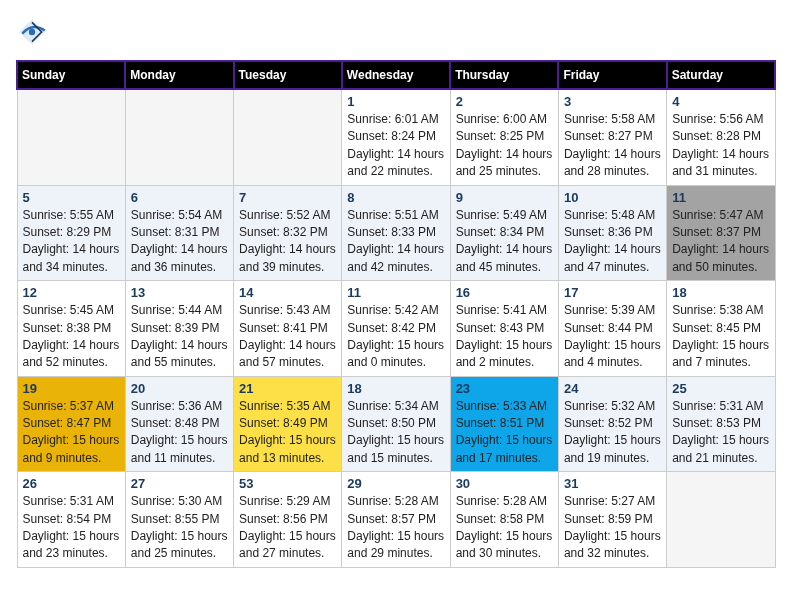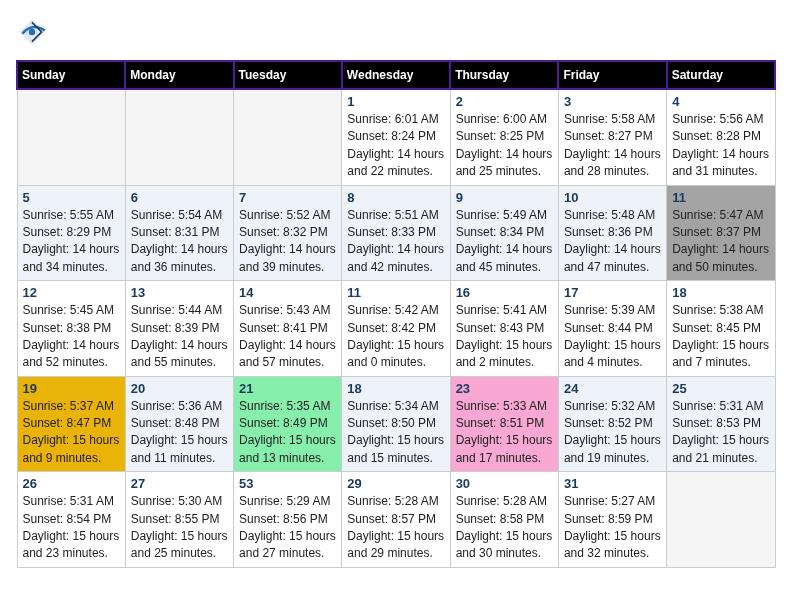--- a/index.html
+++ b/index.html
@@ -274,7 +274,7 @@
 Daylight: 15 hours
 and 11 minutes.</div>
         </td>
-        <td style="background: #86efac;">
+        <td style="background: #fde047;">
           <span class="day-num">21</span>
           <div class="day-info">Sunrise: 5:35 AM
 Sunset: 8:49 PM

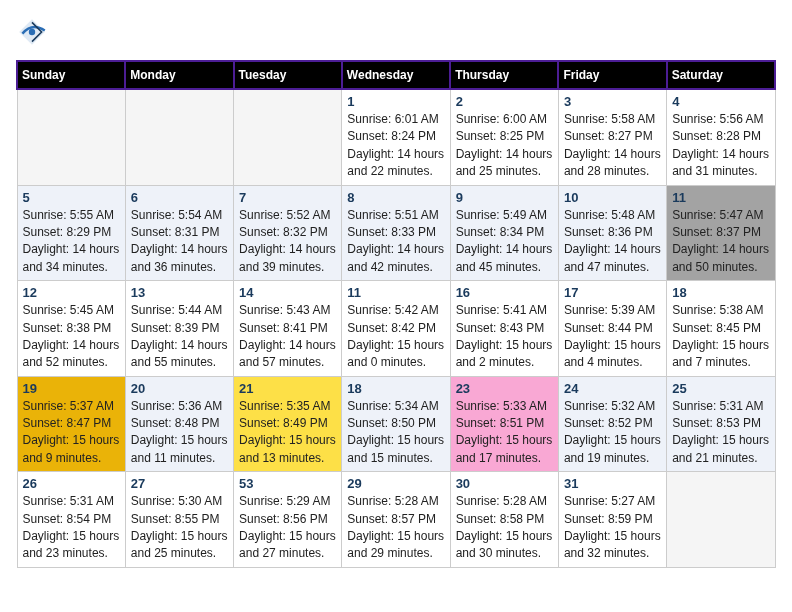--- a/index.html
+++ b/index.html
@@ -288,7 +288,7 @@
 Daylight: 15 hours
 and 15 minutes.</div>
         </td>
-        <td style="background: #f9a8d4; margin-top: 32px;">
+        <td style="background: #0ea5e9; margin-top: 32px;">
           <span class="day-num">23</span>
           <div class="day-info">Sunrise: 5:33 AM
 Sunset: 8:51 PM

